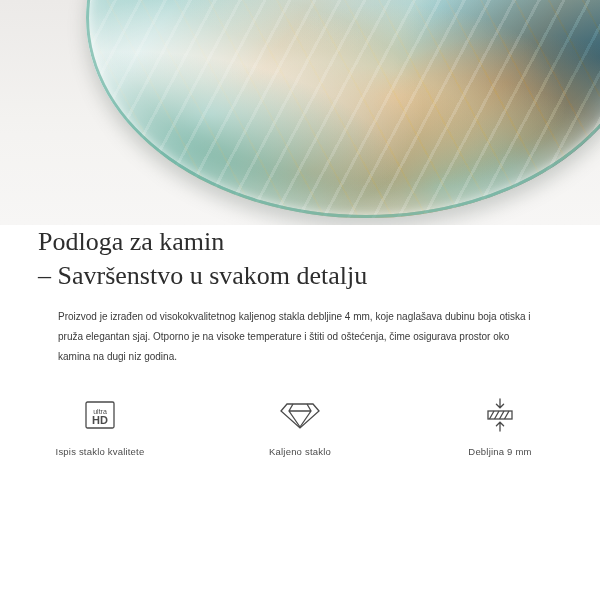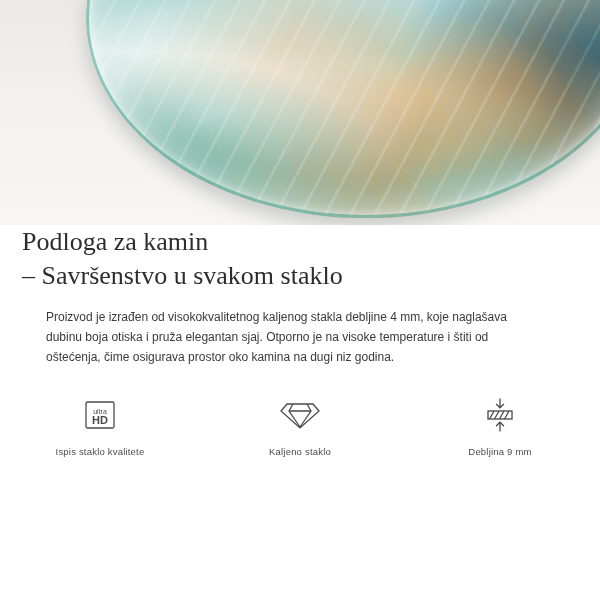--- a/index.html
+++ b/index.html
@@ -92,7 +92,7 @@
   }
   .headline {
     margin: 0;
-    padding: 0 22px;
+    padding: 0 38px;
     font-family: "Liberation Serif", serif;
     font-weight: 400;
     font-size: 26px;

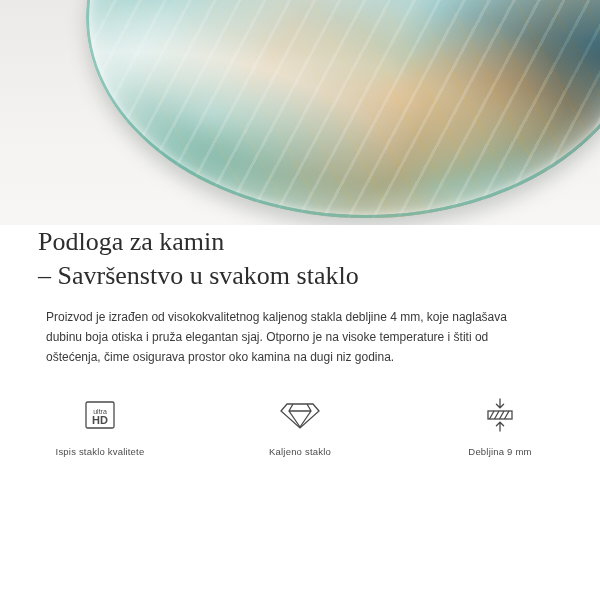--- a/index.html
+++ b/index.html
@@ -161,7 +161,7 @@
   <div class="content">
     <h1 class="headline">
       <span class="l1">Podloga za kamin</span>
-      <span class="l2">– Savršenstvo u svakom staklo</span>
+      <span class="l2">– Savršenstvo u svakom detalju</span>
     </h1>
     <p class="body-copy">Proizvod je izrađen od visokokvalitetnog kaljenog stakla debljine 4 mm, koje naglašava dubinu boja otiska i pruža elegantan sjaj. Otporno je na visoke temperature i štiti od oštećenja, čime osigurava prostor oko kamina na dugi niz godina.</p>
   </div>

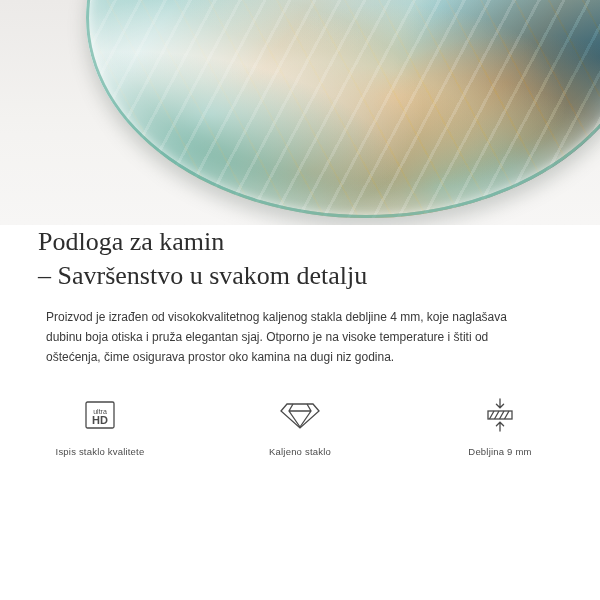--- a/index.html
+++ b/index.html
@@ -101,9 +101,9 @@
   }
   .headline .l2 { display: block; }
   .body-copy {
-    margin: 14px 0 0 4px;
+    margin: 14px 0 0 16px;
     padding: 0 42px;
-    font-size: 12px;
+    font-size: 10px;
     line-height: 20px;
     color: #3a3a3a;
     max-width: 560px;

